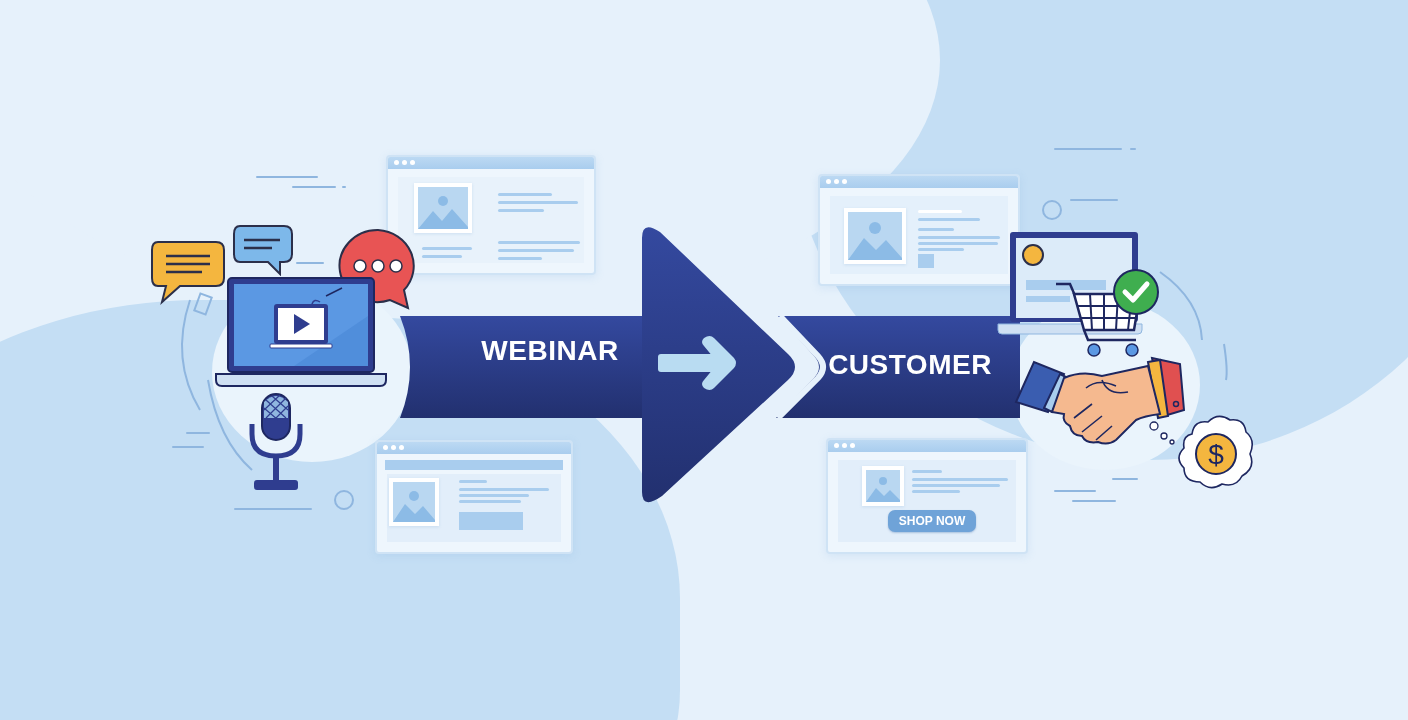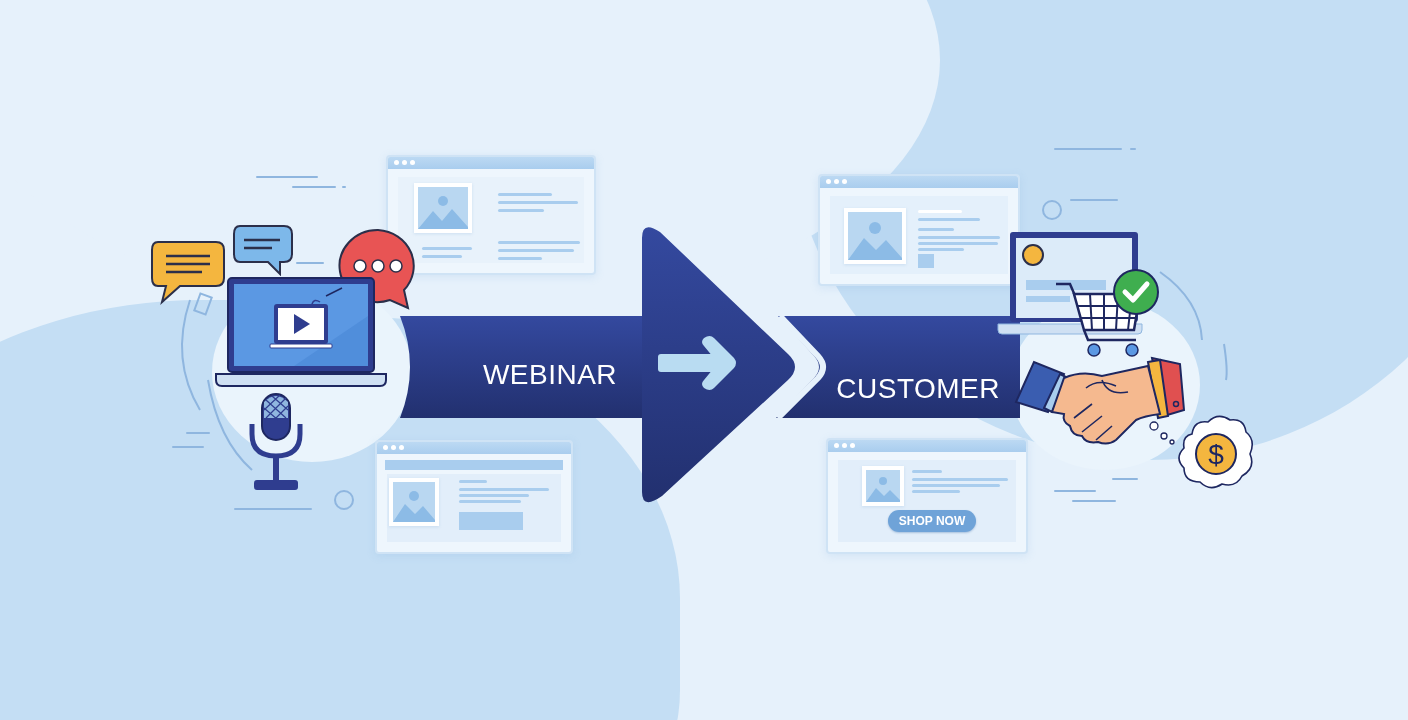--- a/index.html
+++ b/index.html
@@ -34,8 +34,8 @@
   .mockup .box { position:absolute; background:#a9cdee; }
 
   .label-text {
-    position:absolute; color:#ffffff; font-weight:normal; text-align:center;
-    letter-spacing:0.5px; line-height:1.08;margin-top:24px;
+    position:absolute; color:#ffffff; font-weight:bold; text-align:center;
+    letter-spacing:0.5px; line-height:1.08;
   }
   .shop-btn {
     position:absolute; background:#6fa3d8; color:#ffffff; font-weight:bold;

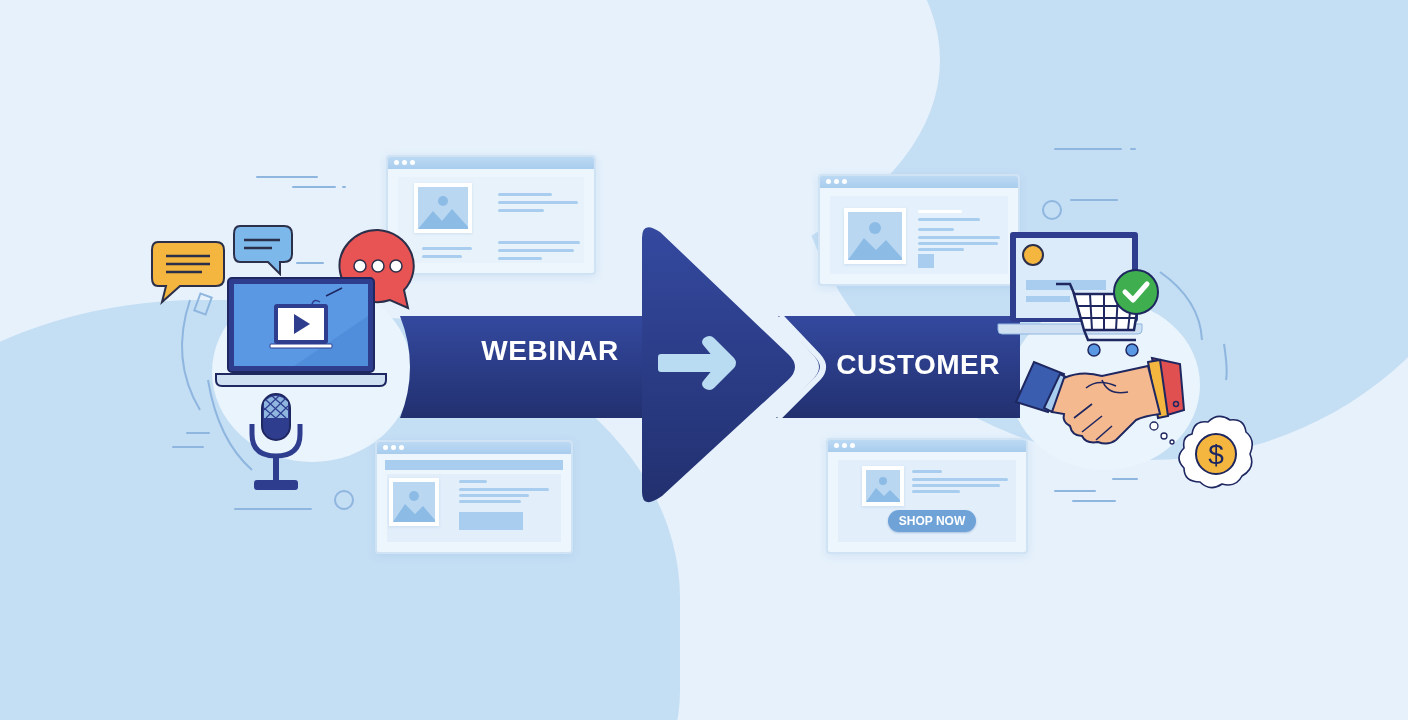--- a/index.html
+++ b/index.html
@@ -199,7 +199,7 @@
     <div>WEBINAR</div>
   </div>
 
-  <div class="label-text" style="left:820px; top:350px; width:180px; font-size:28px;text-align:right;">
+  <div class="label-text" style="left:820px; top:350px; width:180px; font-size:28px;">
     <span>CUSTOMER</span>
   </div>
 

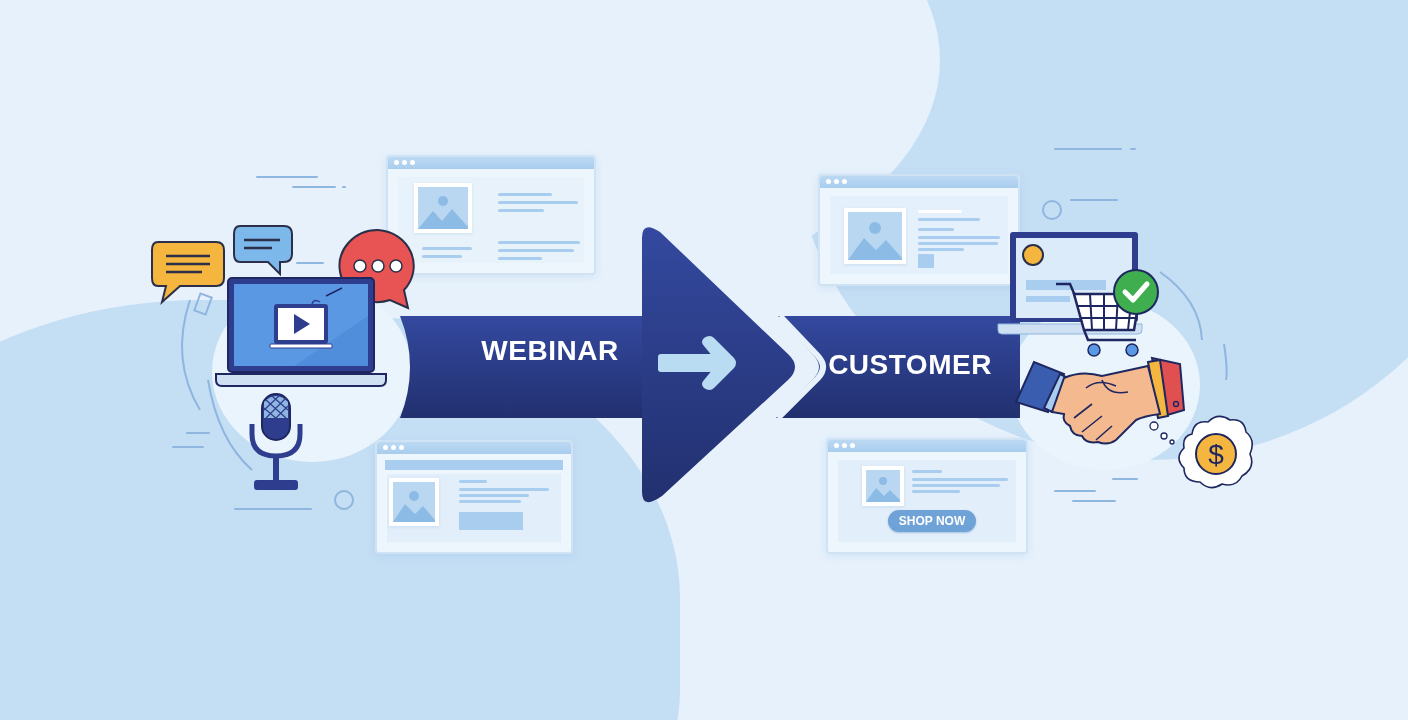--- a/index.html
+++ b/index.html
@@ -170,7 +170,7 @@
       <div class="line" style="left:74px; top:24px; width:88px;"></div>
       <div class="line" style="left:74px; top:30px; width:48px;"></div>
     </div>
-    <div class="shop-btn" style="left:60px; top:70px; width:88px; height:22px;">SHOP NOW</div>
+    <div class="shop-btn" style="left:60px; top:70px; width:88px; height:22px;border-radius:7px;">SHOP NOW</div>
   </div>
 
   <svg class="abs" style="left:380px; top:220px;" width="640" height="290">

